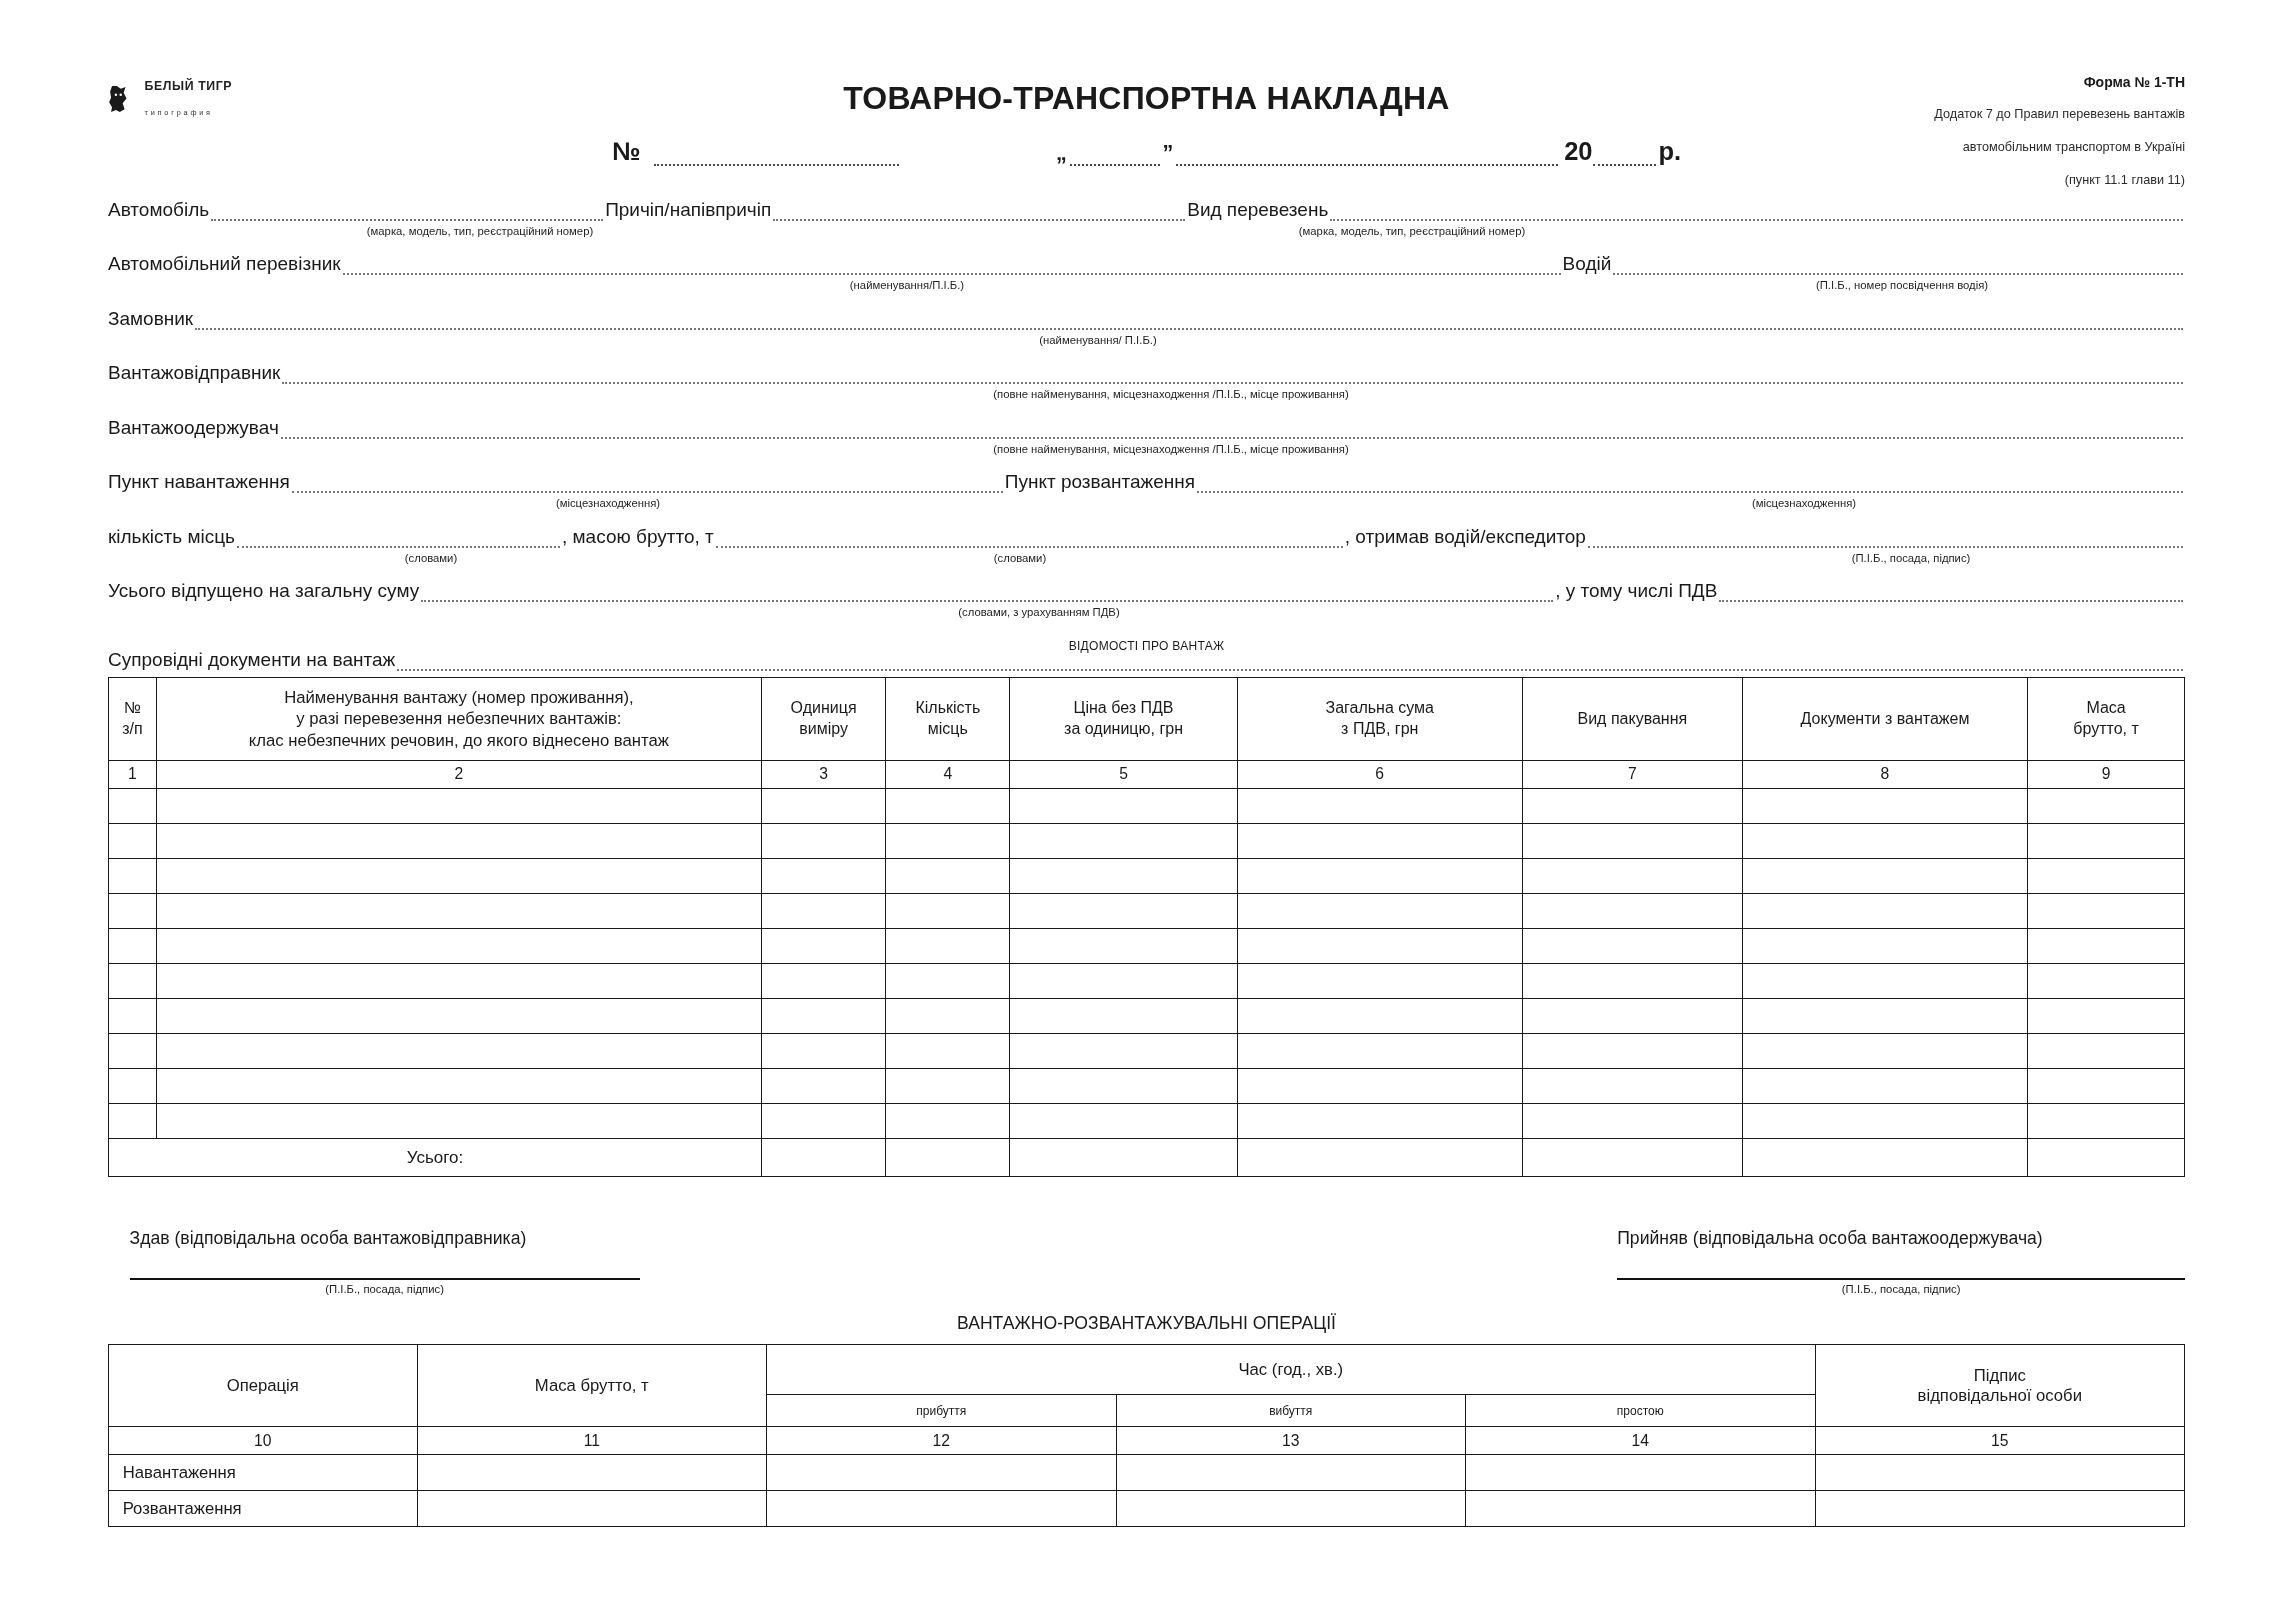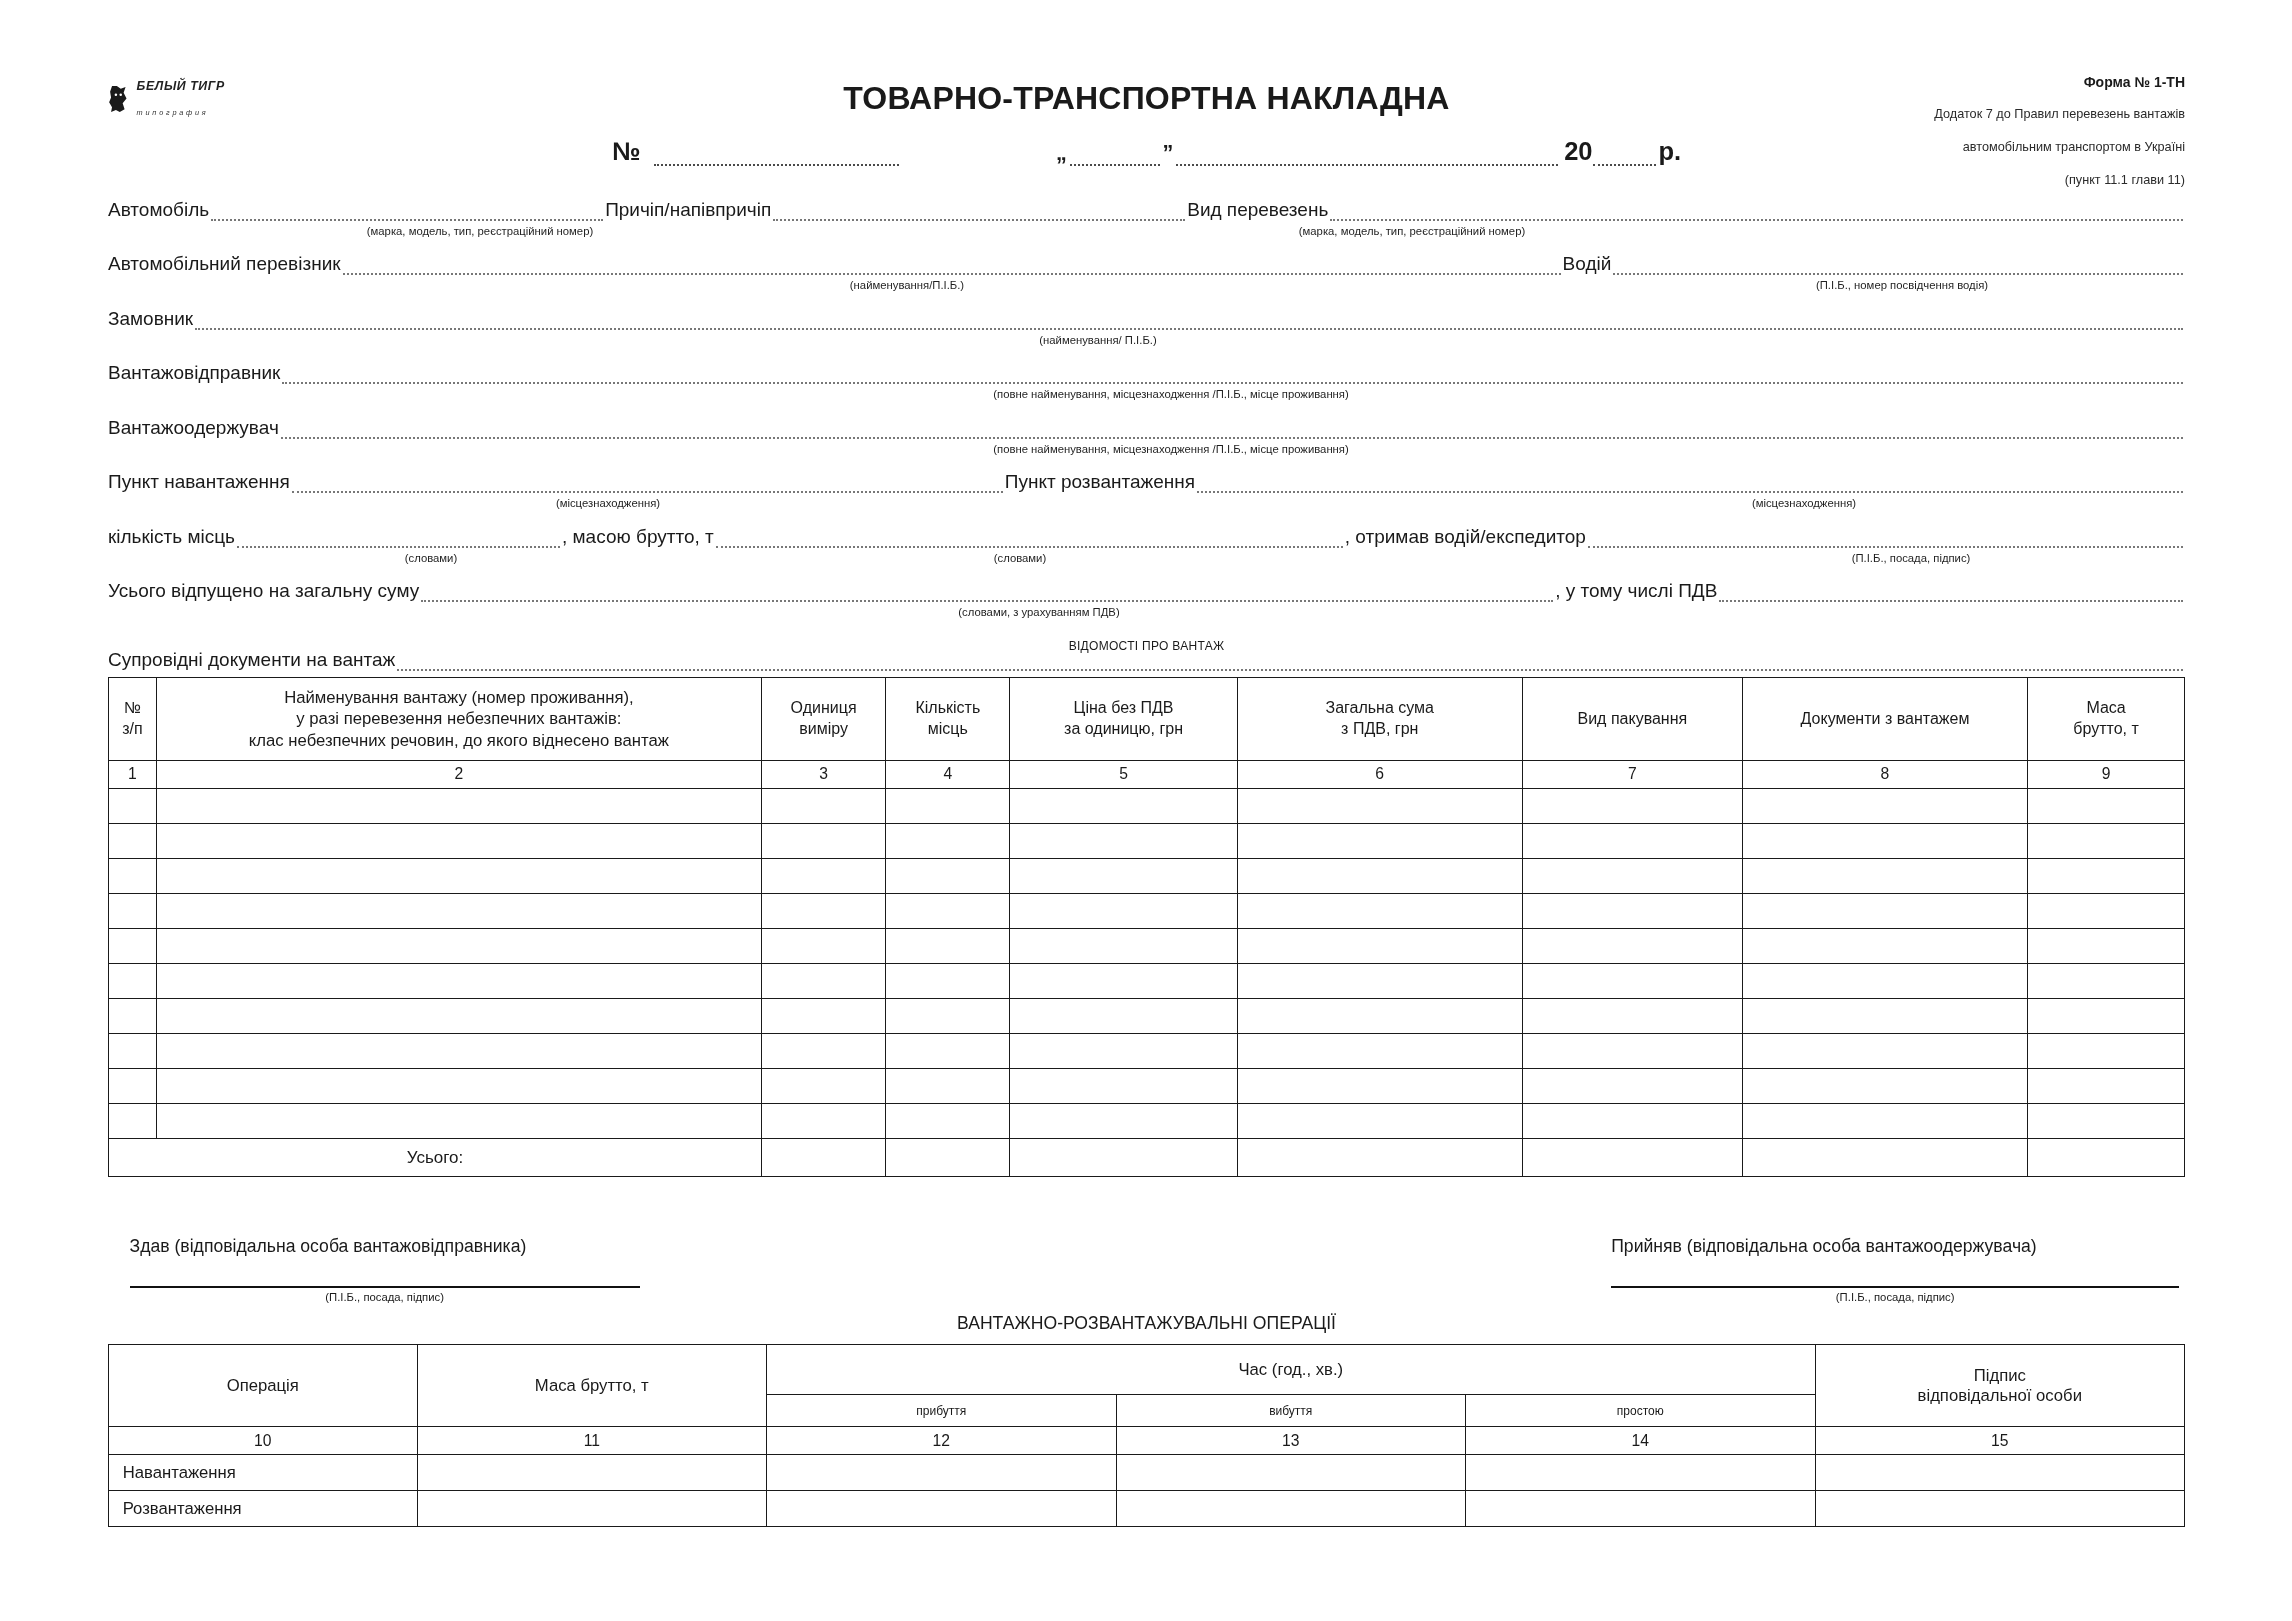--- a/index.html
+++ b/index.html
@@ -29,8 +29,7 @@
     top: 80px;
     display: flex;
     align-items: center;
-    gap: 7px;
-    font-style: italic;
+    gap: 15px;
   }
   .logo-mark { width: 21.6px; height: 29px; display: block; }
   .logo-text { line-height: 1; }

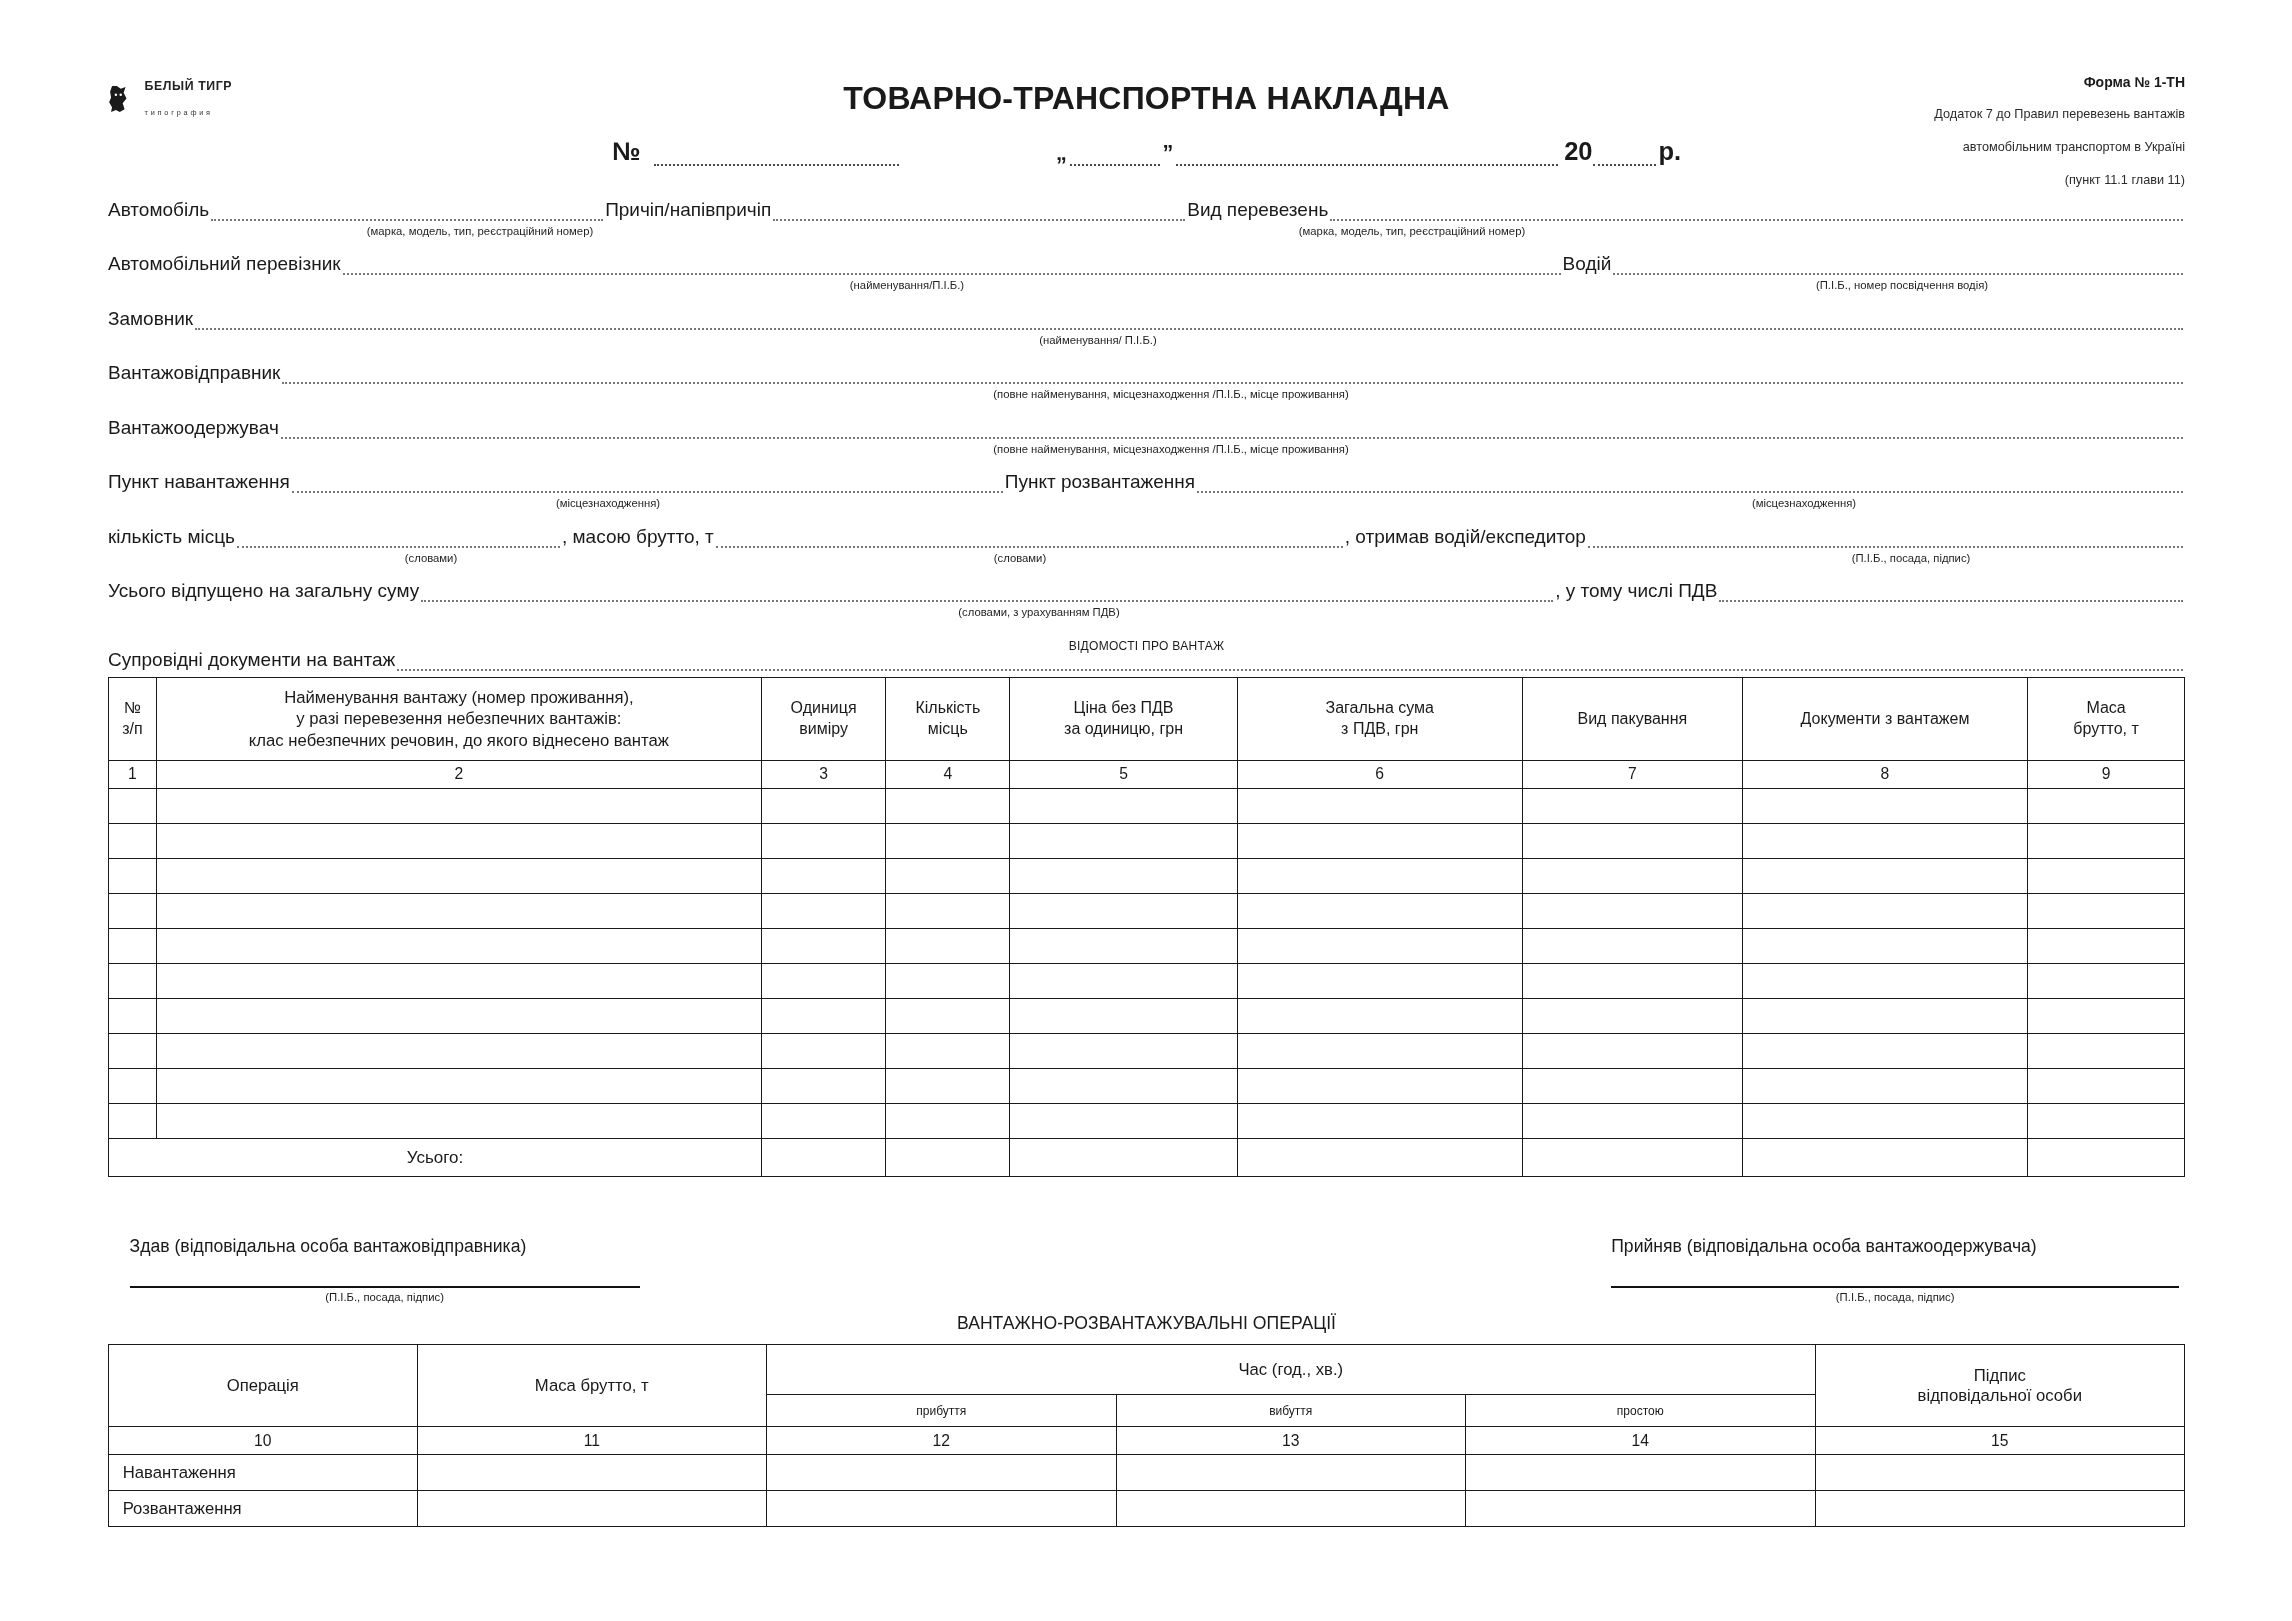--- a/index.html
+++ b/index.html
@@ -214,10 +214,9 @@
   .sig-zone {
     position: absolute;
     left: 108px;
-    right: 104px;
+    right: 98px;
     top: 1228px;
     height: 108px;
-    margin-top: 8px;
   }
   .sig-block {
     position: absolute;

